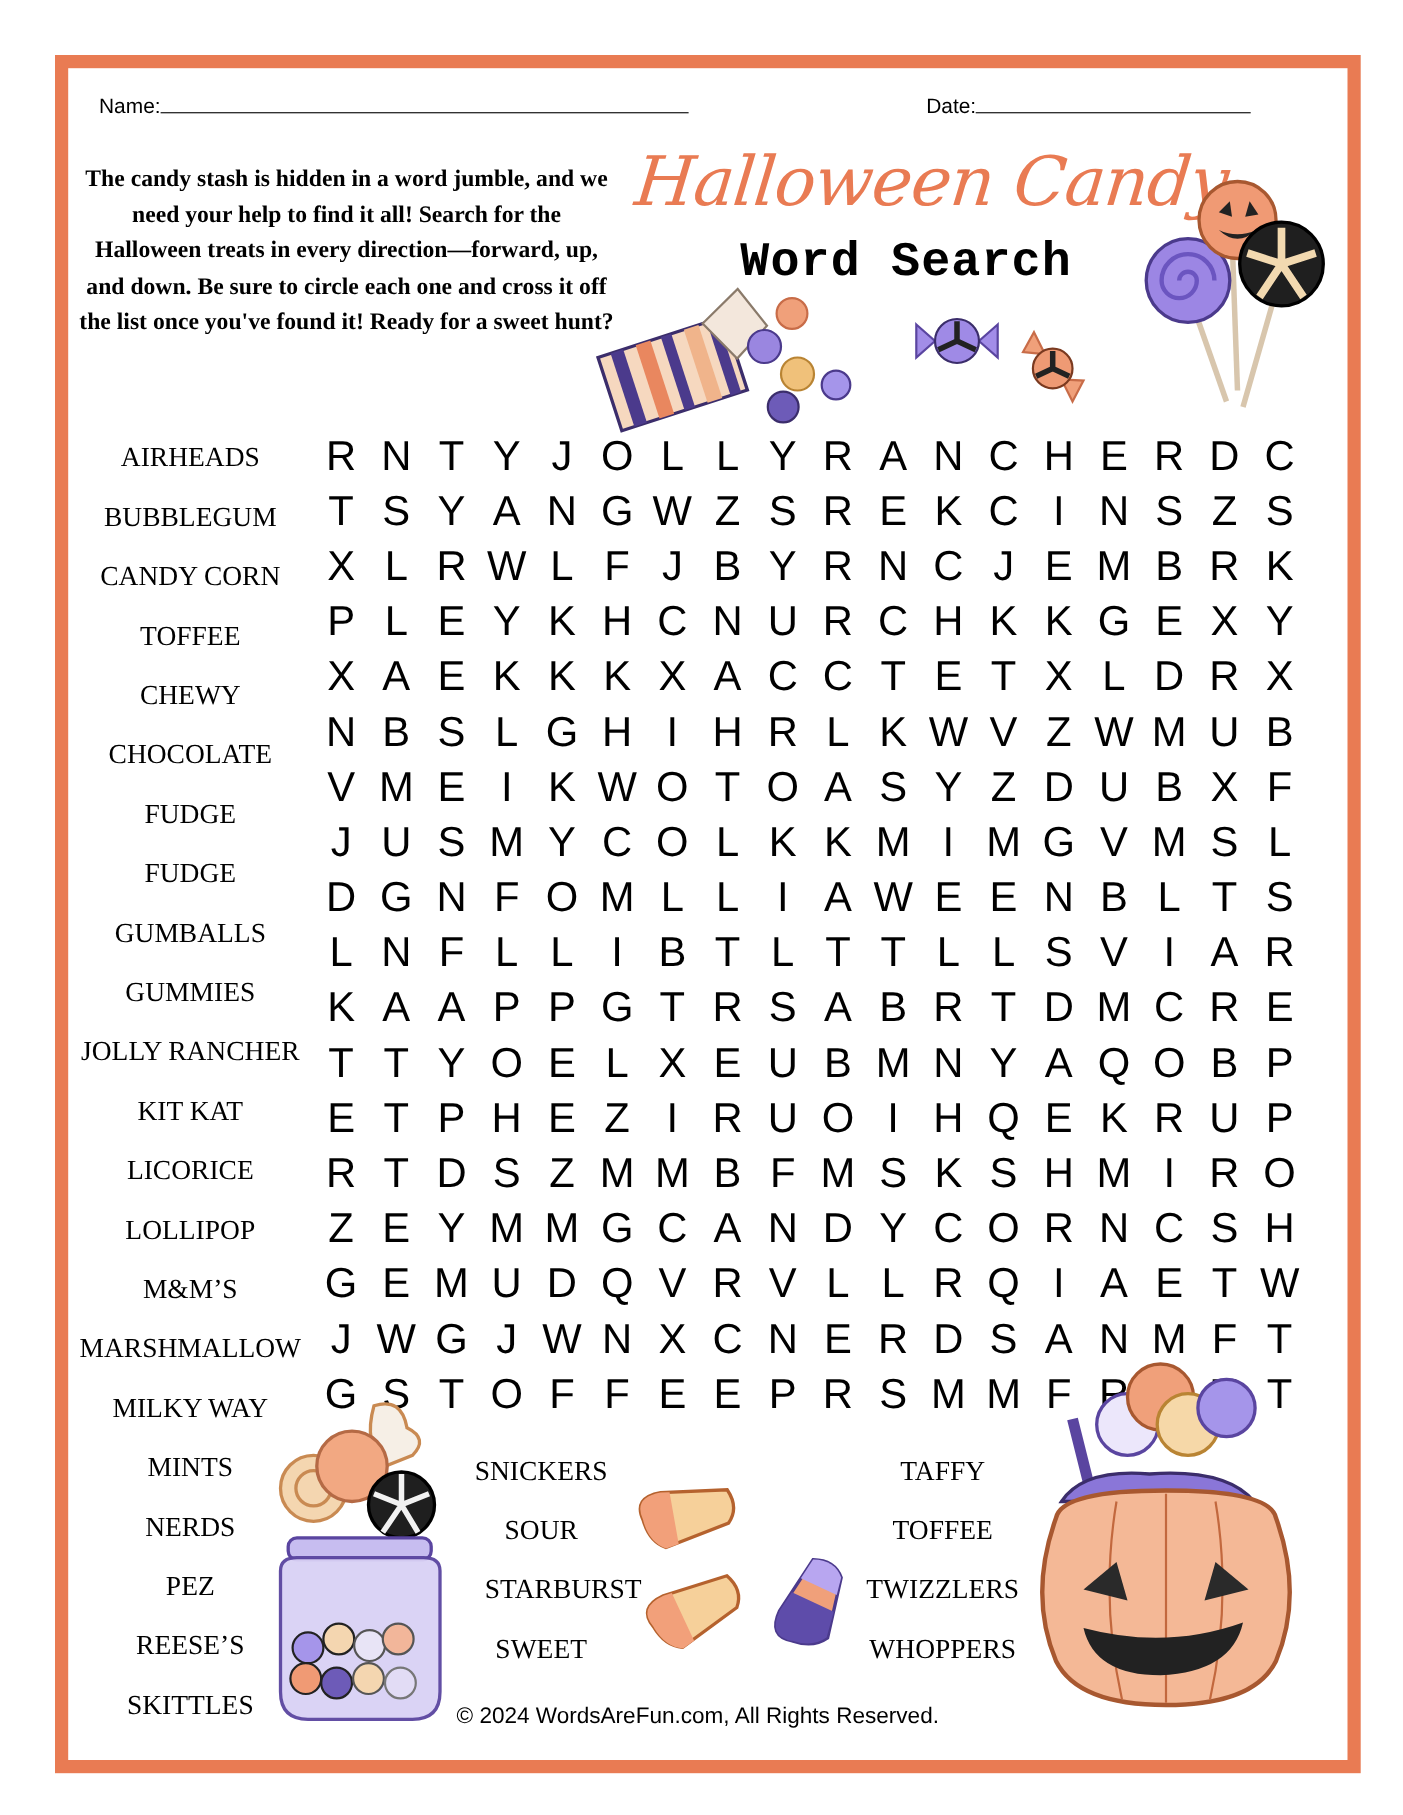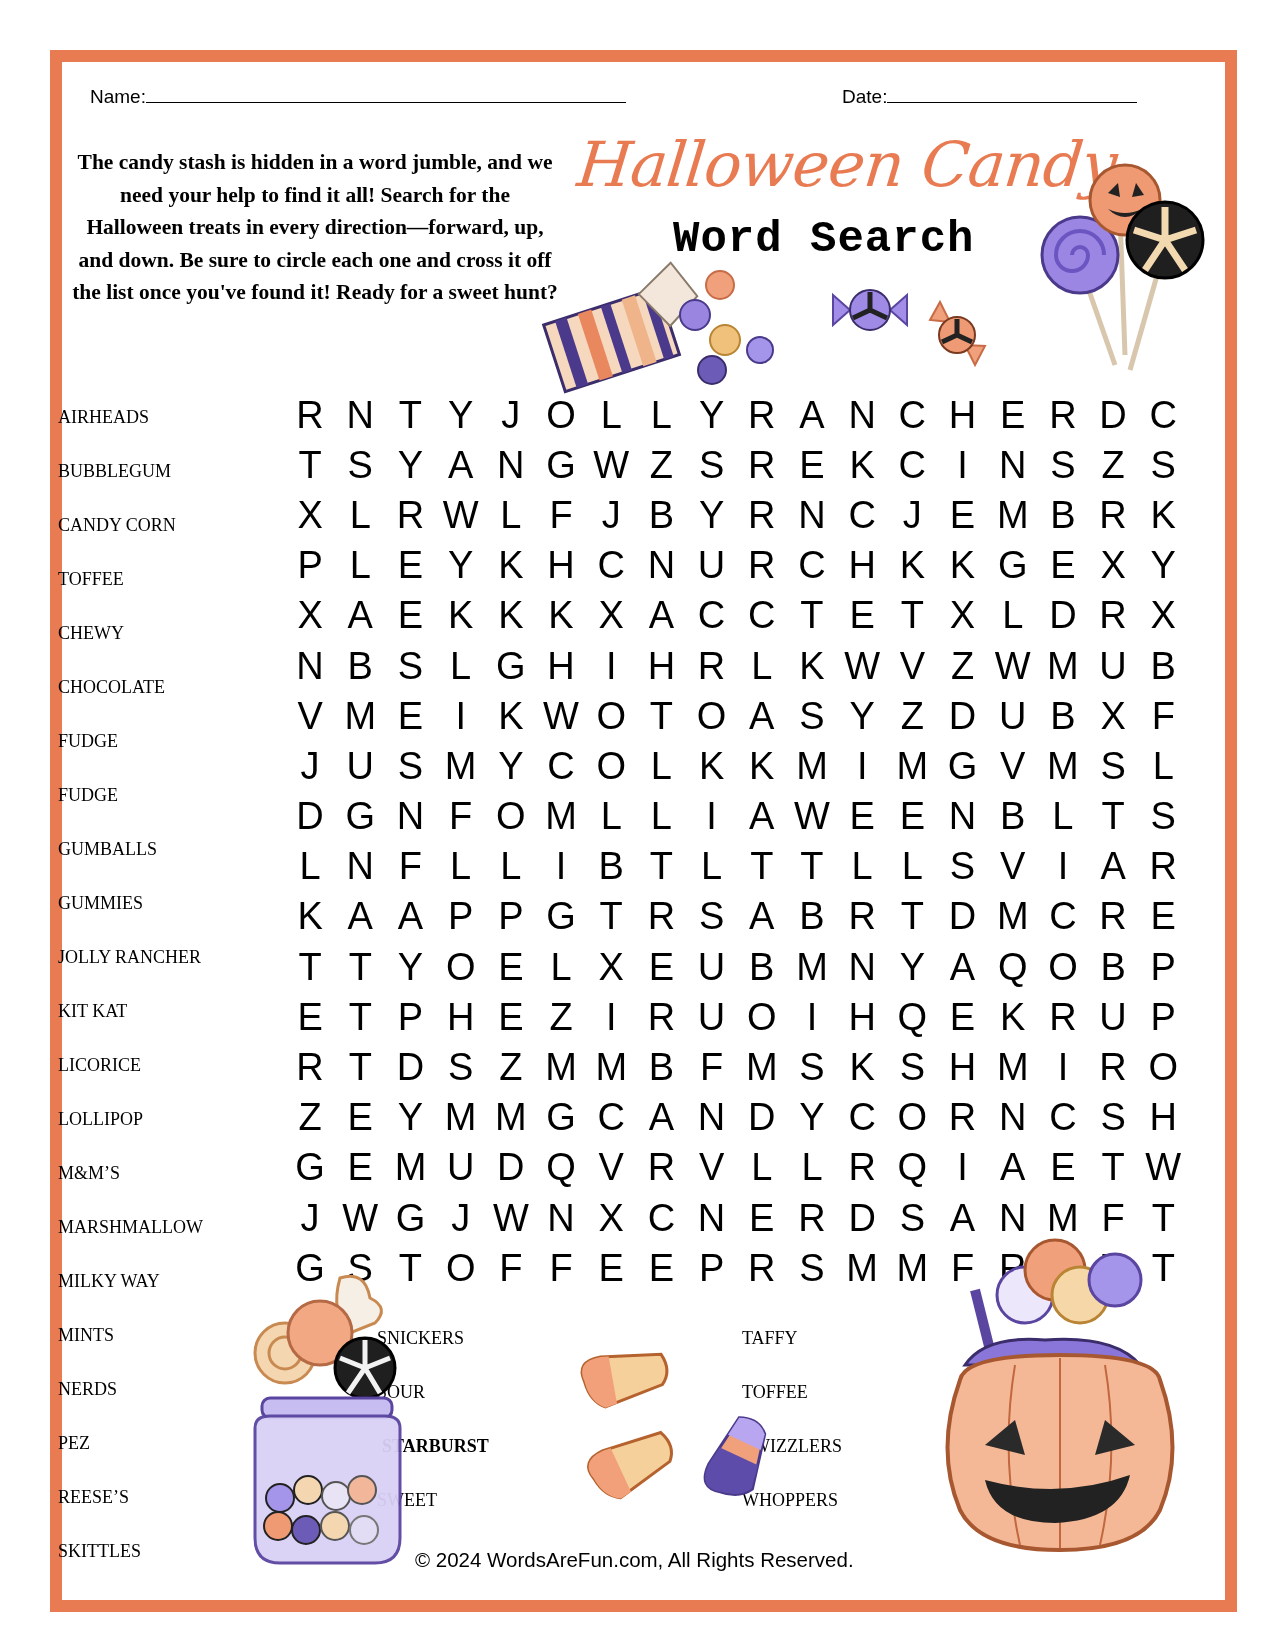--- a/index.html
+++ b/index.html
@@ -13,7 +13,7 @@
   .title-sub { left:673px; top:214px; font-family:"Liberation Mono", monospace; font-weight:bold; font-size:44px; letter-spacing:1px; white-space:nowrap; }
   .grid { left:285px; top:390px; display:grid; grid-template-columns:repeat(18, 50.2px); grid-auto-rows:50.2px; }
   .cell { font-family:"Liberation Sans", sans-serif; font-size:38px; display:flex; align-items:center; justify-content:center; }
-  .word { position:absolute; width:230px; font-size:18px; transform:translateY(-50%); white-space:nowrap; }
+  .word { position:absolute; width:230px; text-align:center; font-size:25px; transform:translateY(-50%); white-space:nowrap; }
   .footer { left:415px; top:1548px; font-family:"Liberation Sans", sans-serif; font-size:20.5px; white-space:nowrap; }
   svg { position:absolute; overflow:visible; }
 </style>

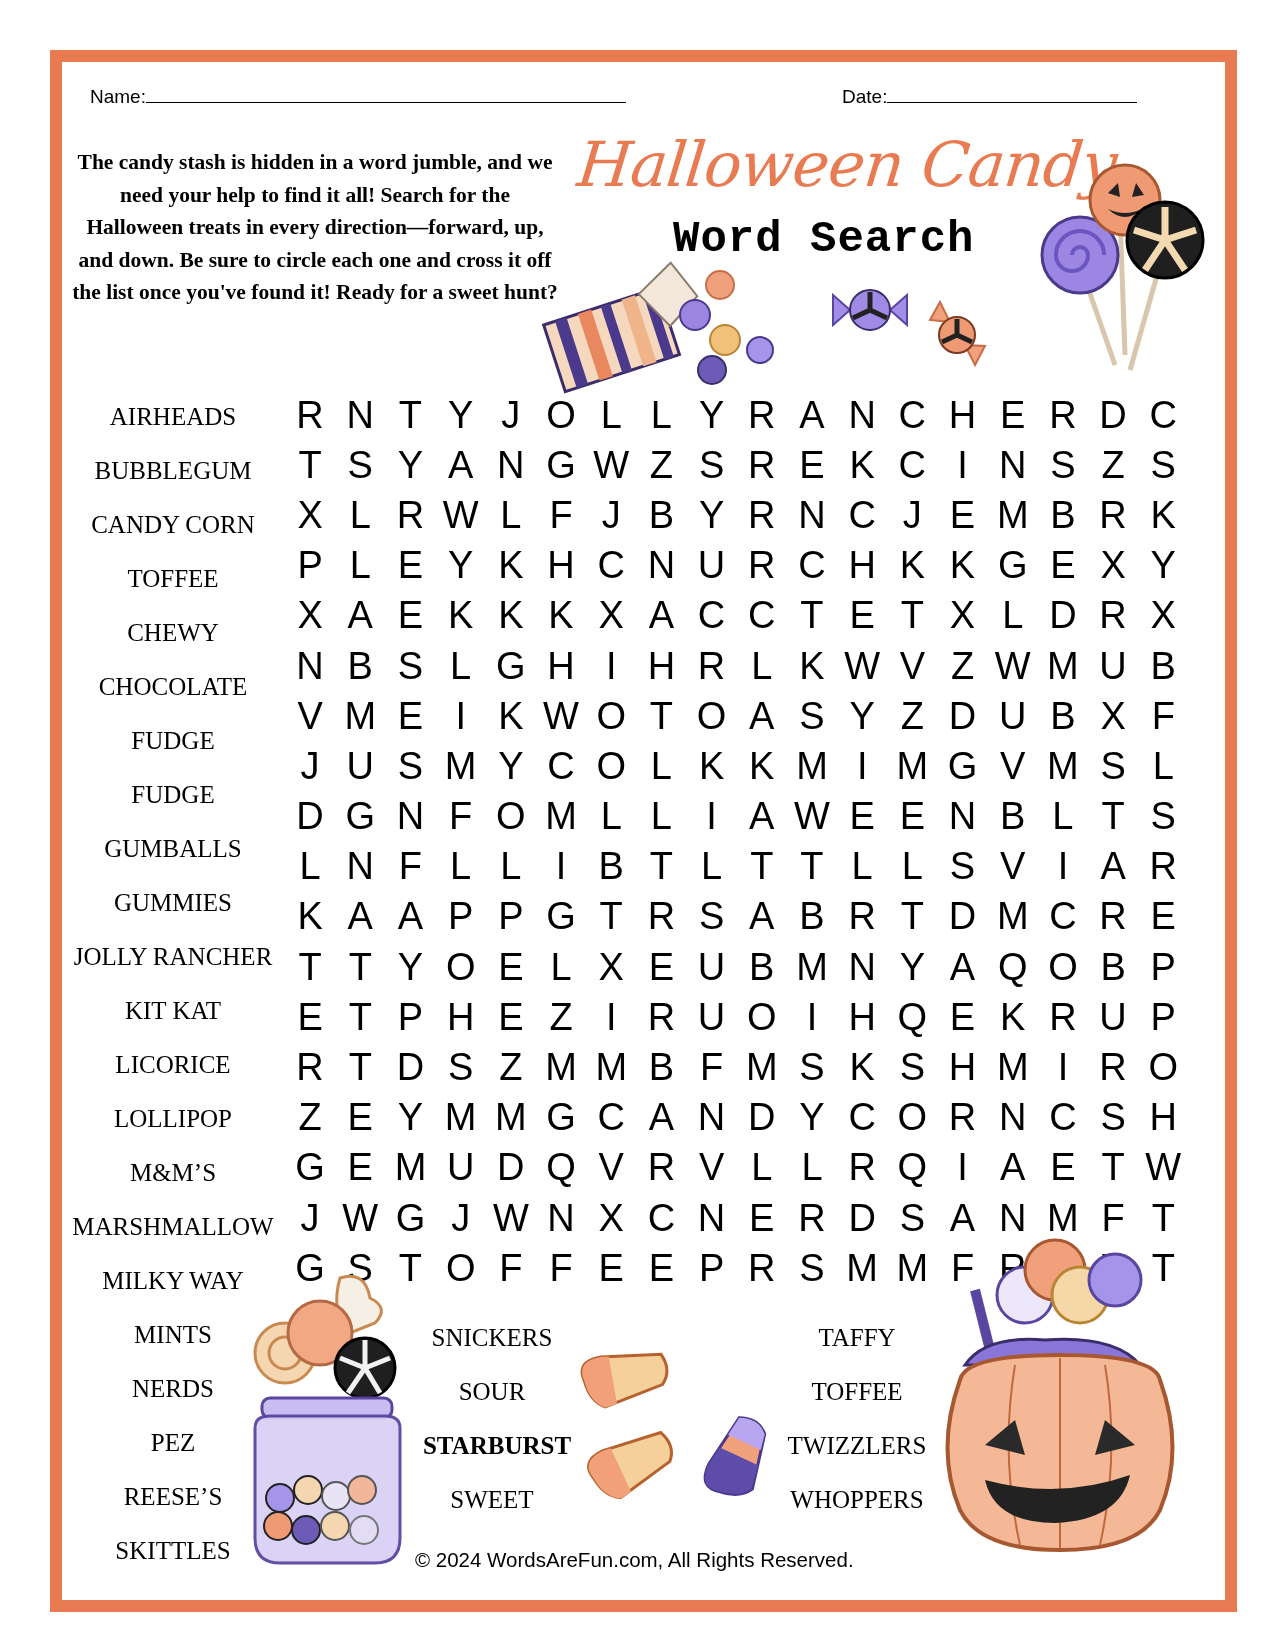--- a/index.html
+++ b/index.html
@@ -430,7 +430,7 @@
 <div id="wl-mid">
     <div class="word" style="left: 377px; top: 1338px;">SNICKERS</div>
     <div class="word" style="left: 377px; top: 1392px;">SOUR</div>
-    <div class="word" style="left: 382px; top: 1446px; font-weight: bold;">STARBURST</div>
+    <div class="word" style="left: 397px; top: 1446px;">STARBURST</div>
     <div class="word" style="left: 377px; top: 1500px;">SWEET</div>
   </div>
 <div id="wl-right">

